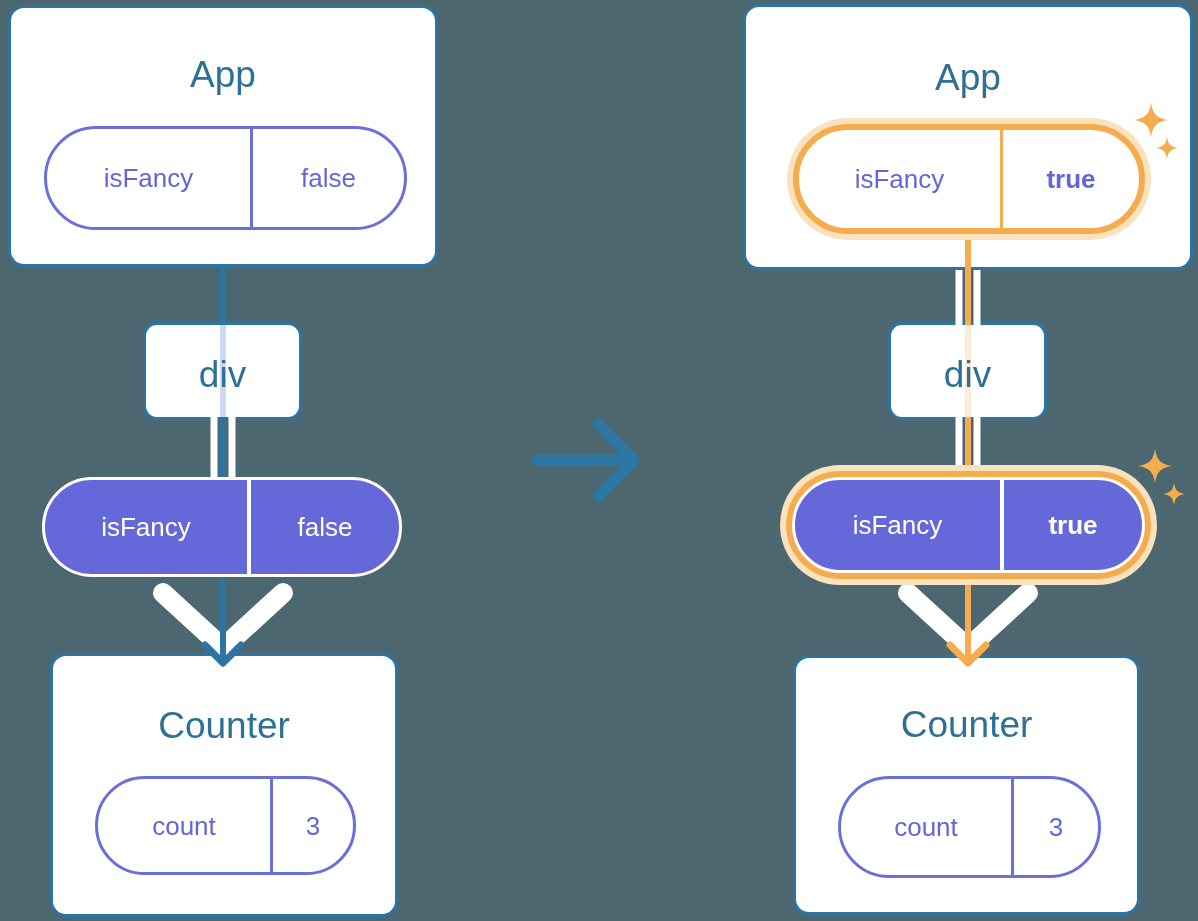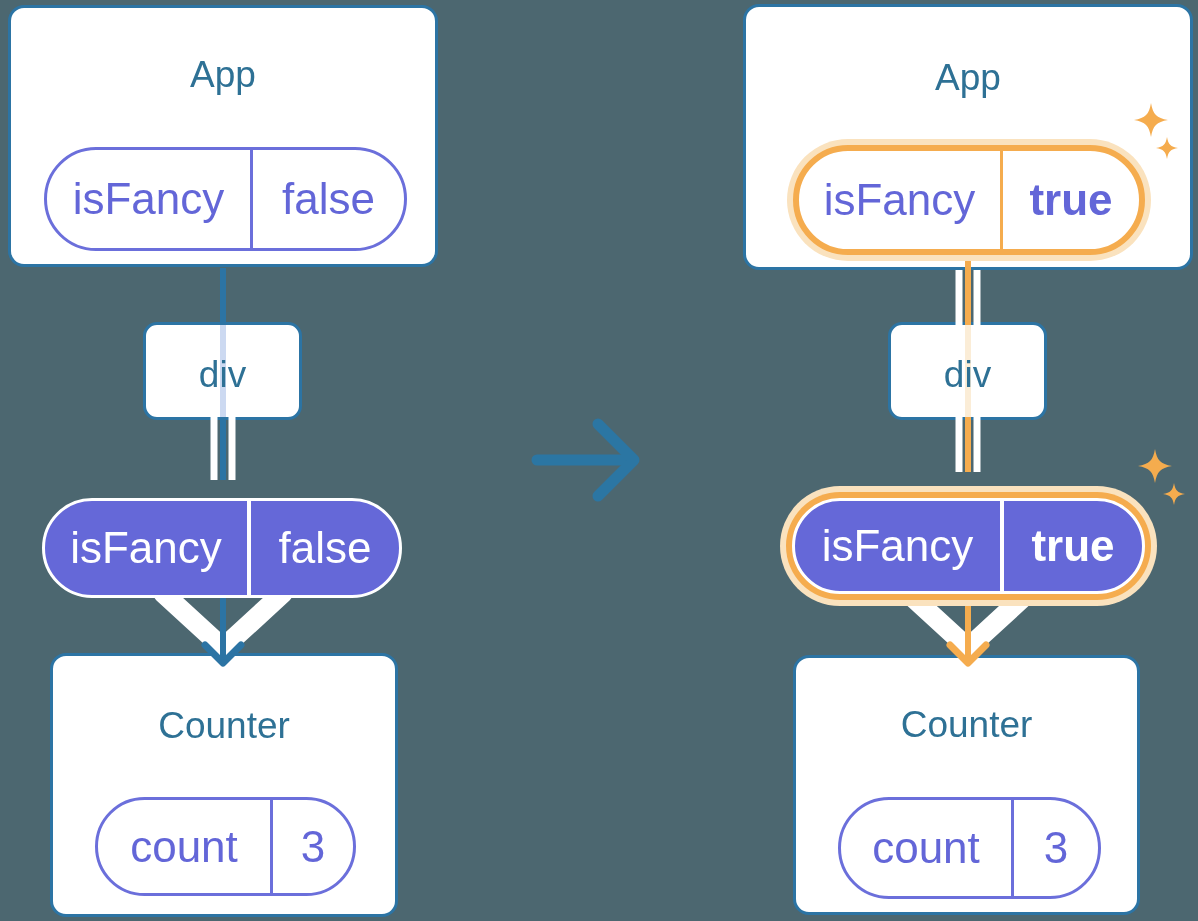--- a/index.html
+++ b/index.html
@@ -21,7 +21,7 @@
   }
   .pill{
     position:absolute;display:grid;border-radius:70px;
-    font-size:44px;line-height:1;z-index:3;margin-top:21px;
+    font-size:26px;line-height:1;z-index:3;
   }
   .pill .cell{display:flex;align-items:center;justify-content:center;}
   

